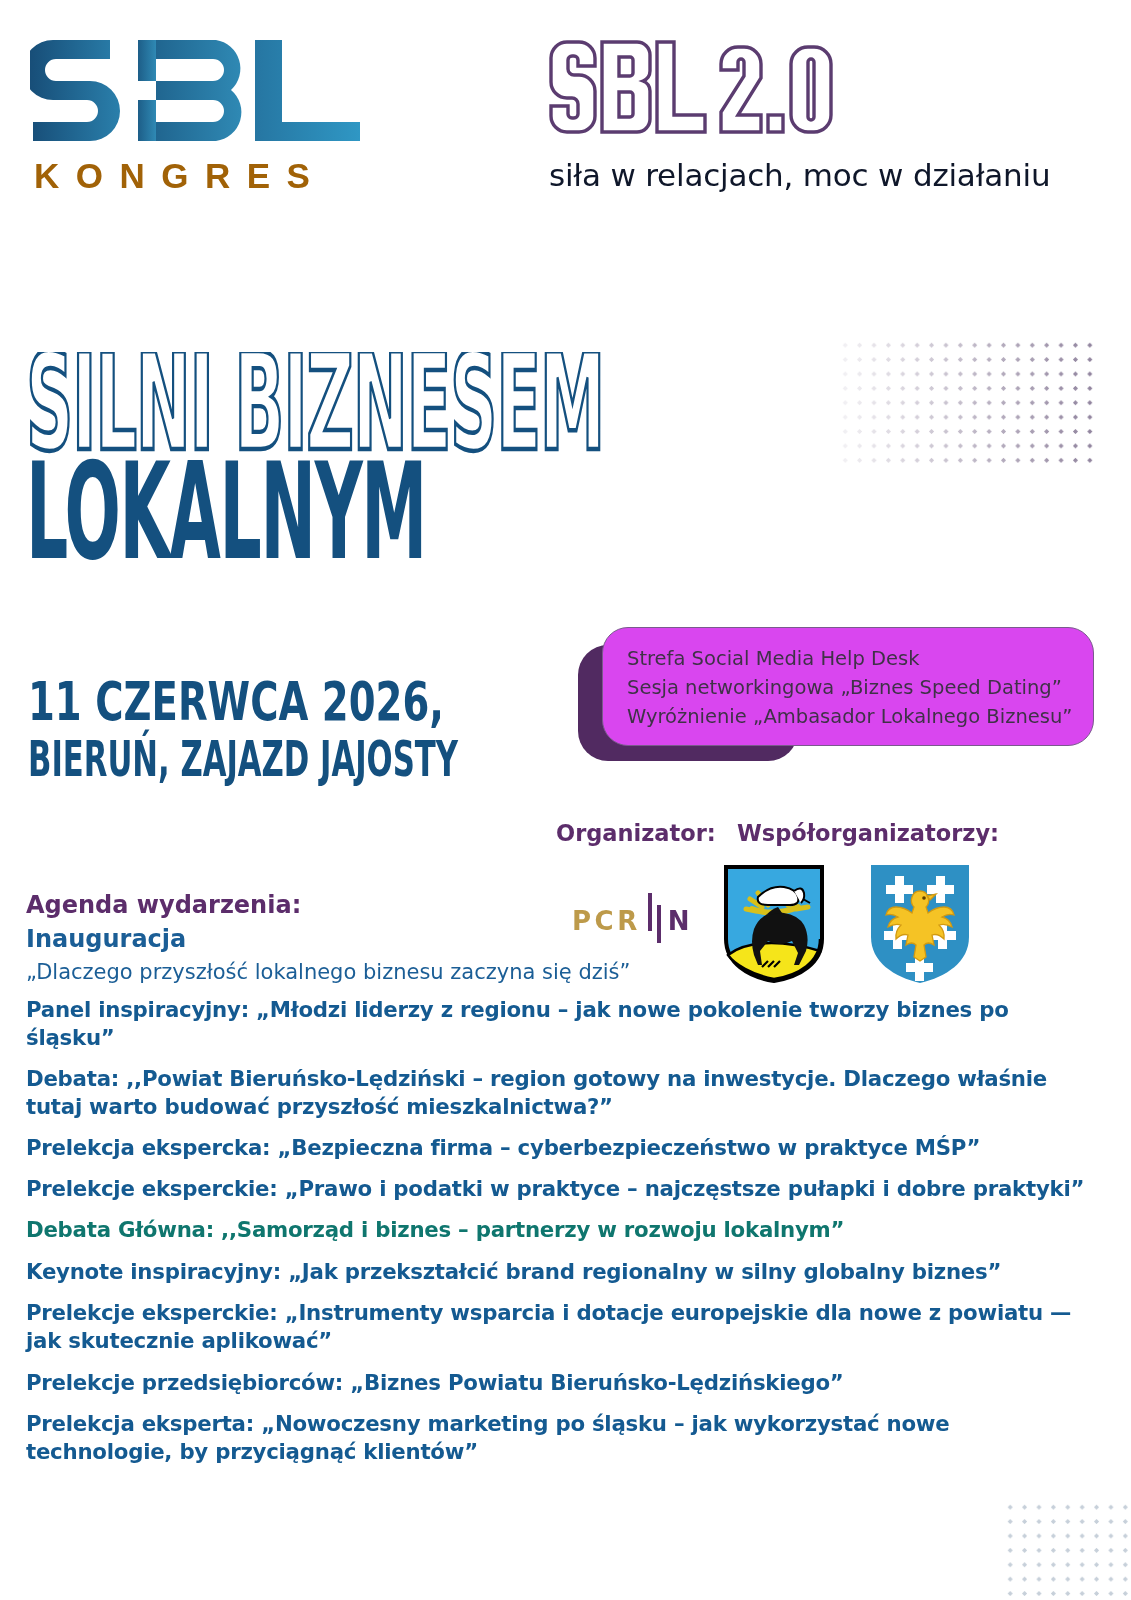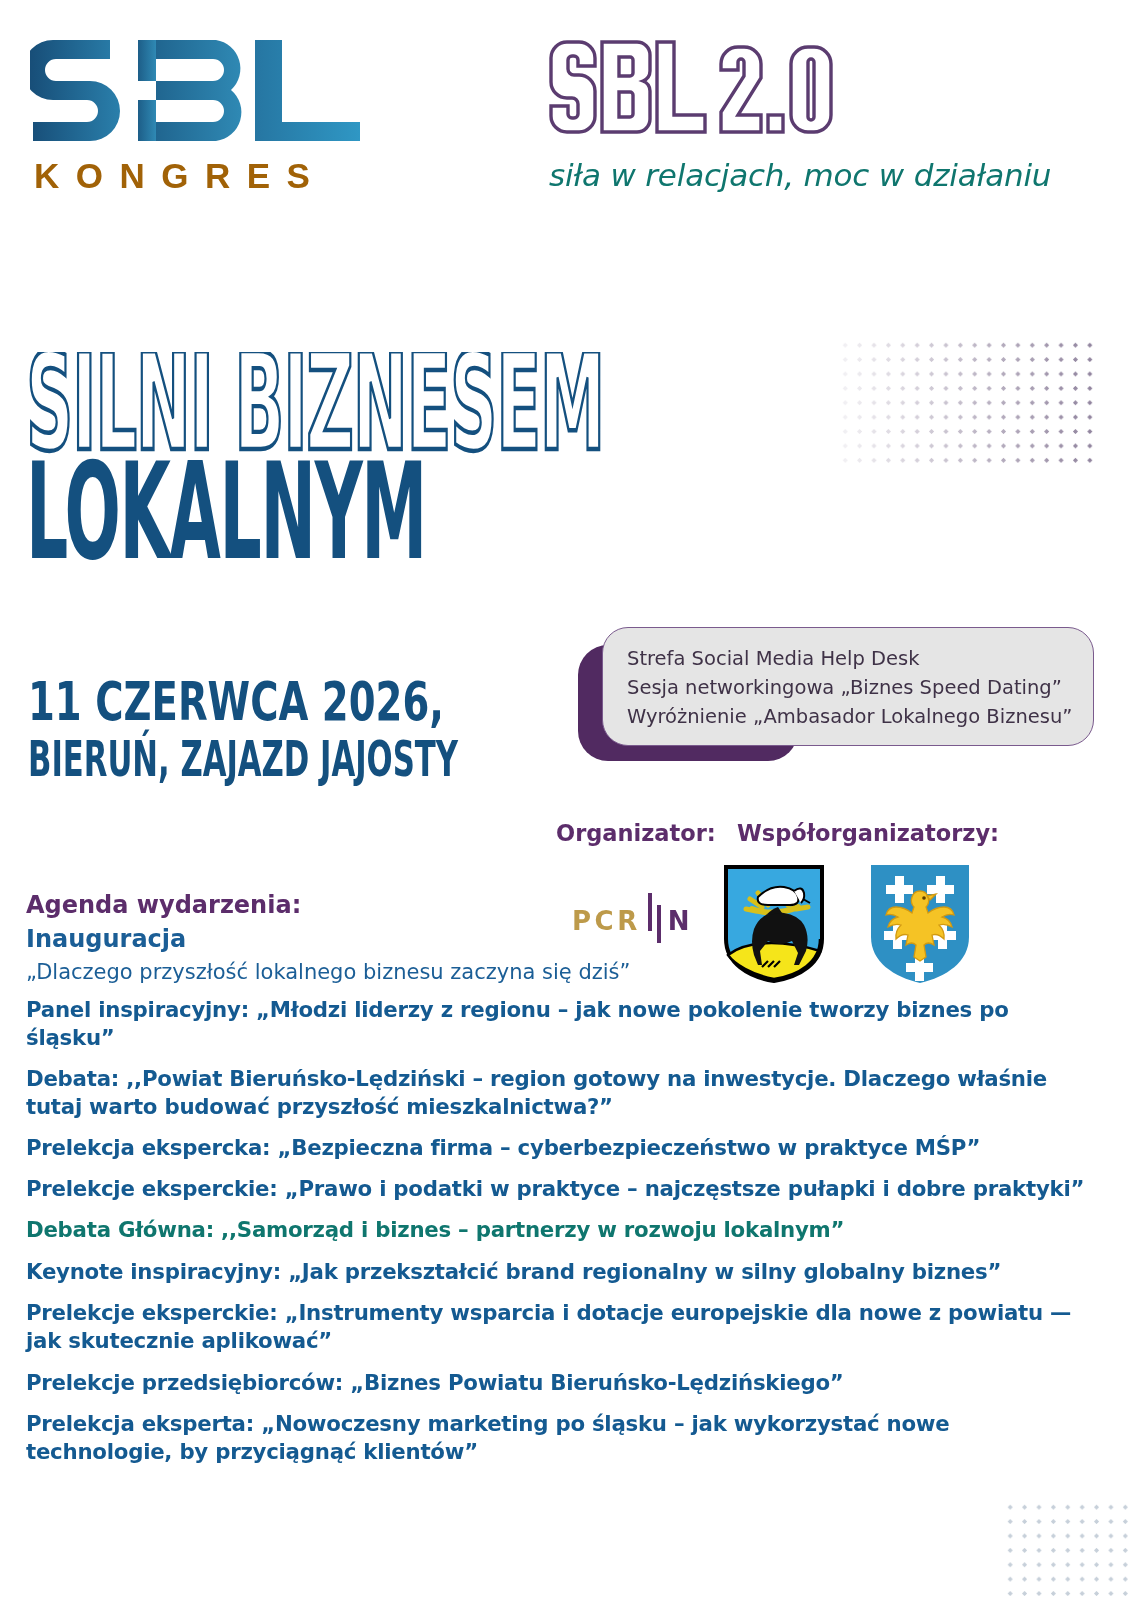--- a/index.html
+++ b/index.html
@@ -71,9 +71,8 @@
     top: 157px;
     font-family: "DejaVu Sans", sans-serif;
     font-size: 31px;
-    font-style: italic;
     font-weight: 400;
-    color: #0f766e;
+    color: #0f172a;
     letter-spacing: -0.2px;
     white-space: nowrap;
   }

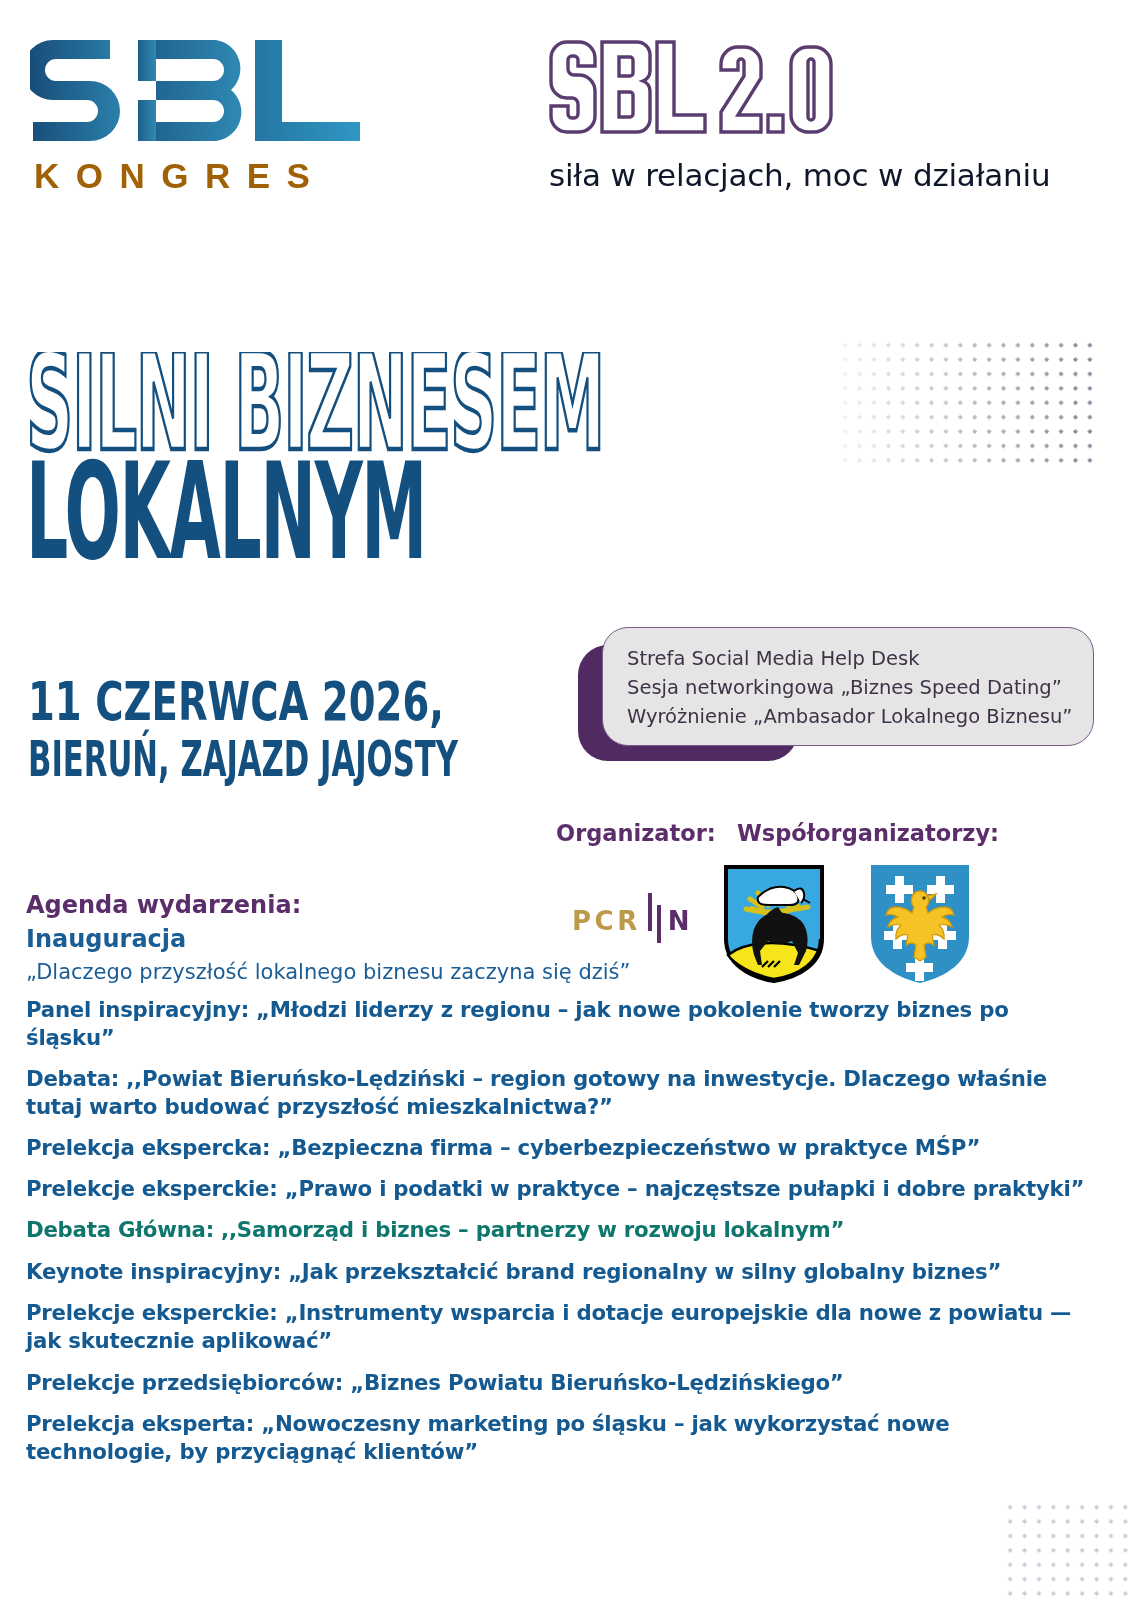--- a/index.html
+++ b/index.html
@@ -119,7 +119,7 @@
     top: 0;
     width: 492px;
     height: 119px;
-    background: #e5e5e5;
+    background: #d946ef;
     border: 1.6px solid #7a5a8d;
     border-radius: 26px;
     box-sizing: border-box;

